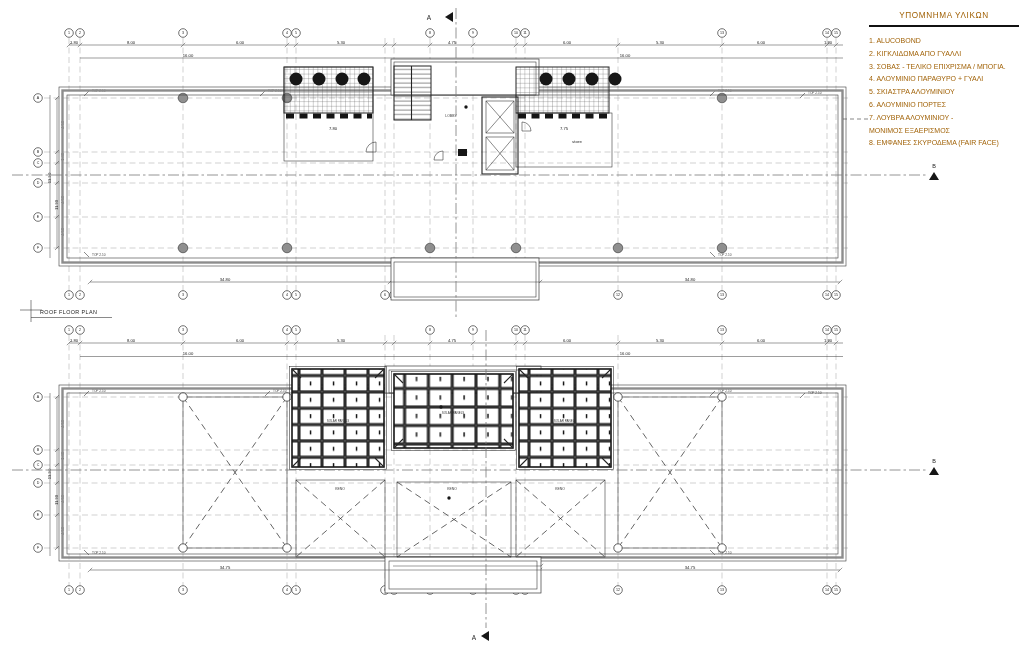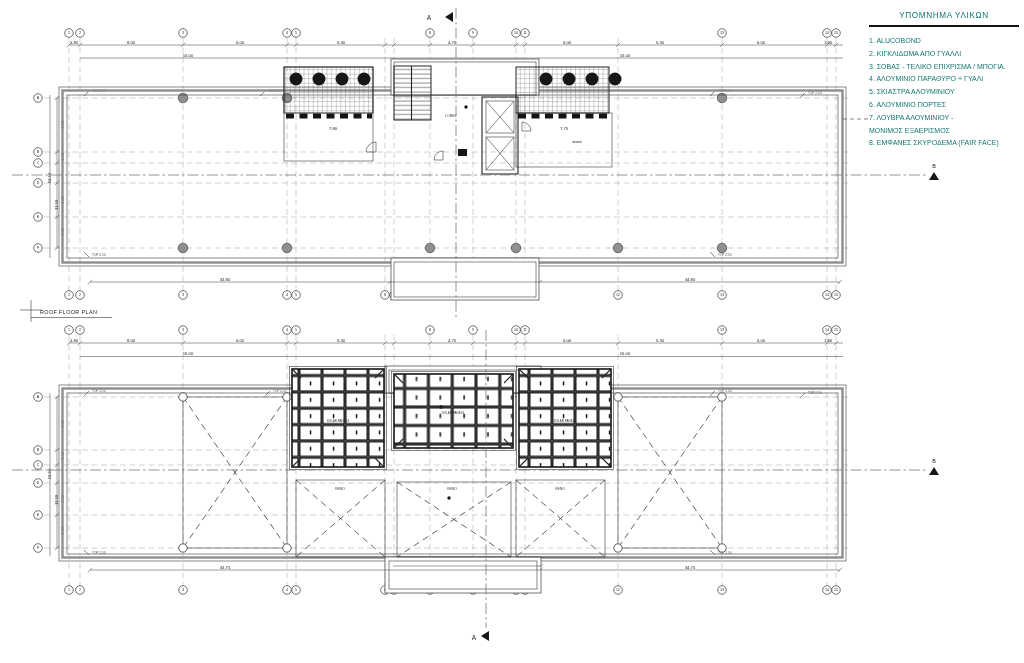--- a/index.html
+++ b/index.html
@@ -29,7 +29,7 @@
   .seclbl{font-size:6.5px;text-anchor:middle;}
   .planlbl{font-size:5.4px;letter-spacing:.4px;fill:#222;}
   
-  .legend{position:absolute;left:869px;top:11px;width:150px;color:#0f766e;}
+  .legend{position:absolute;left:869px;top:11px;width:150px;color:#a16207;}
   .legend-title{text-align:center;font-size:8.2px;letter-spacing:.6px;padding-bottom:5px;}
   .legend-rule{height:0;border-bottom:2.6px solid #111;margin-bottom:8px;}
   .legend-item{font-size:7px;line-height:12.8px;white-space:pre-line;}

